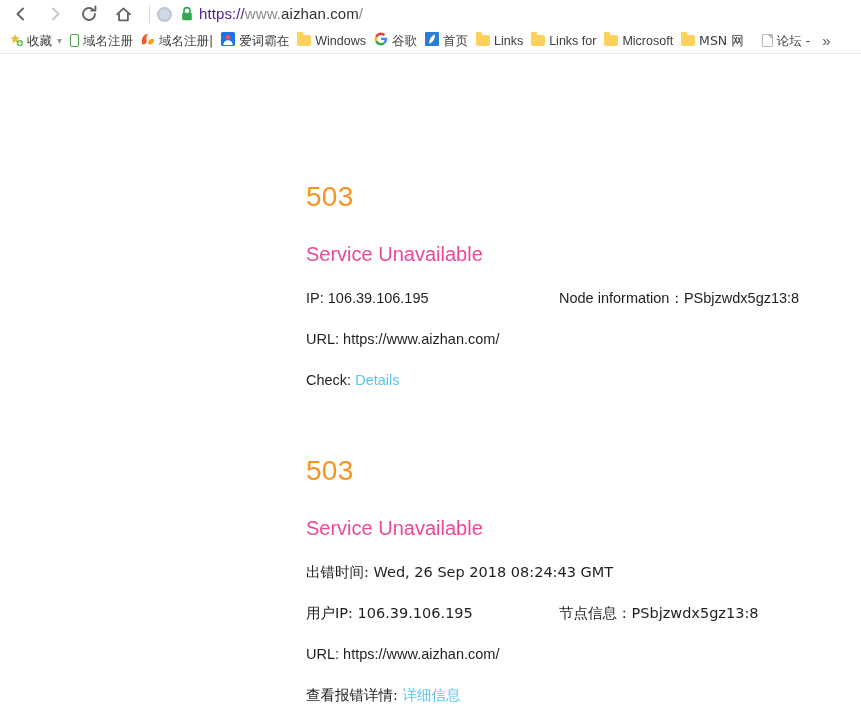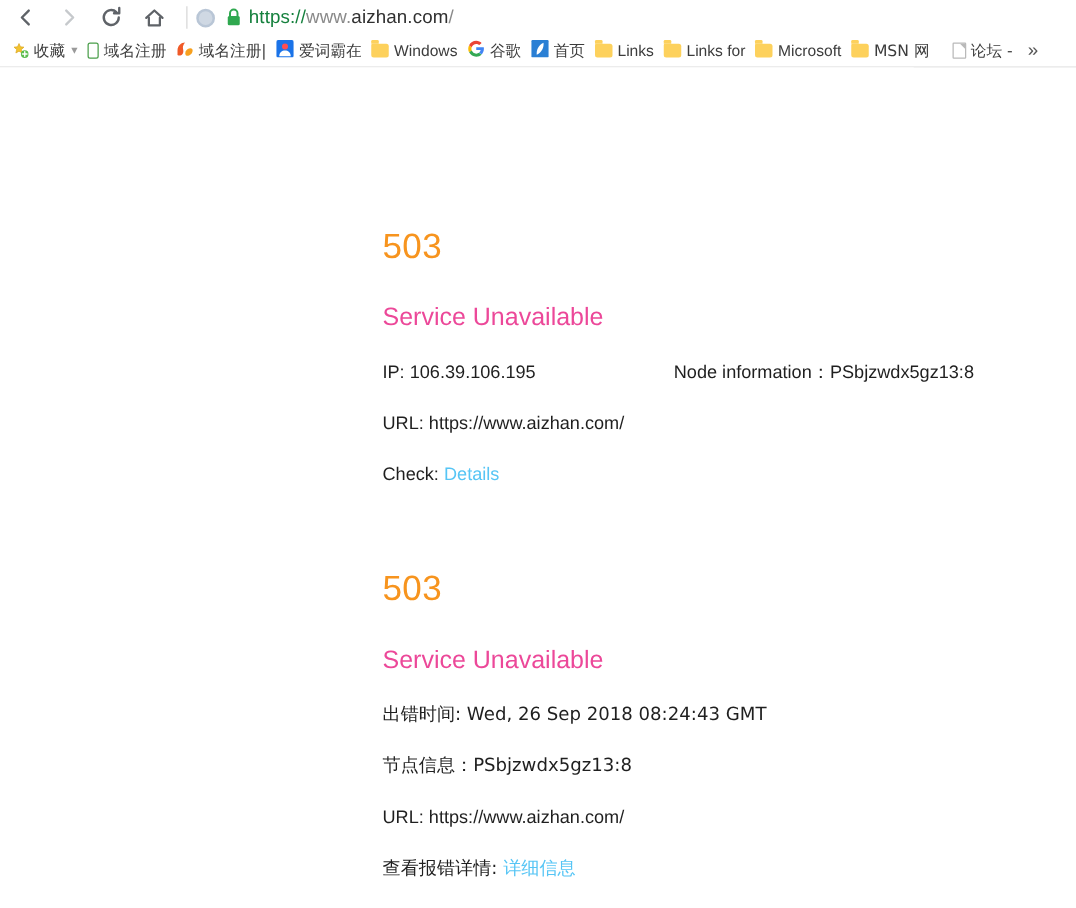--- a/index.html
+++ b/index.html
@@ -90,7 +90,7 @@
     color: #8a8a8a;
     line-height: 28px;
   }
-  .url-text .scheme { color: #15803d; }
+  .url-text .scheme { color: #4c1d95; }
   .url-text .host-strong { color: #303030; font-weight: 400; }
 
   

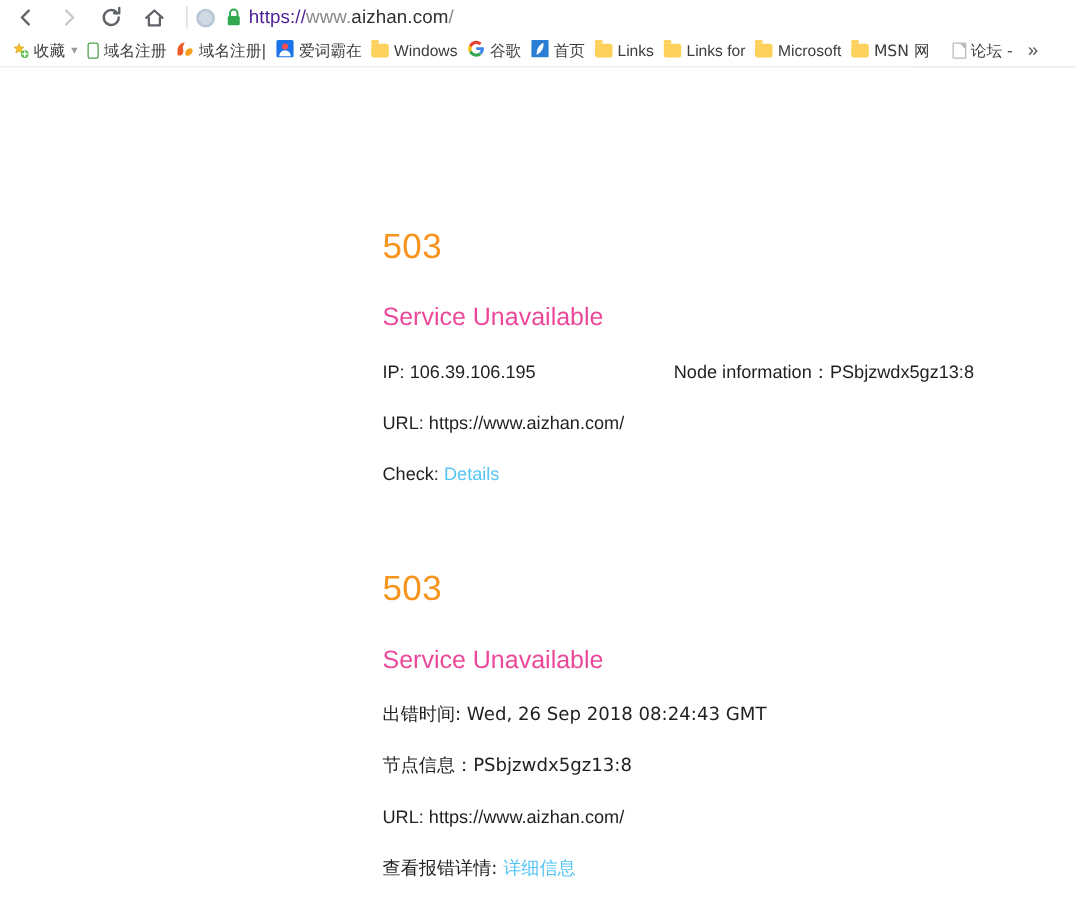--- a/index.html
+++ b/index.html
@@ -228,6 +228,7 @@
   .err-row {
     display: flex;
     margin: 21px 0 0 0;
+    gap: 20px;
   }
   .err-row .col-a { width: 233px; flex: 0 0 auto; }
   .err-row .col-b { flex: 1 1 auto; }

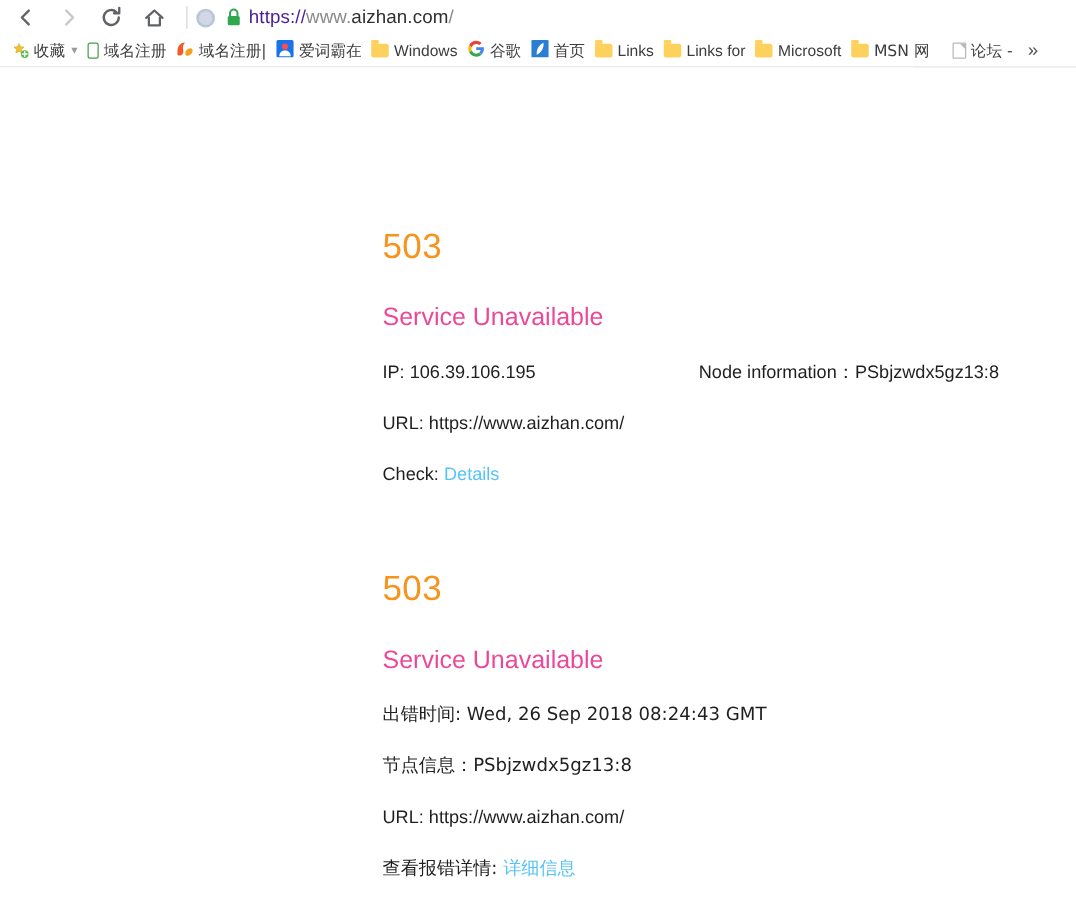--- a/index.html
+++ b/index.html
@@ -411,6 +411,7 @@
     <div class="err-title">Service Unavailable</div>
     <div class="err-line cjk">出错时间: Wed, 26 Sep 2018 08:24:43 GMT</div>
     <div class="err-row">
+      <div class="col-a"><span class="cell cjk">用户IP: 106.39.106.195</span></div>
       <div class="col-b"><span class="cell cjk">节点信息：PSbjzwdx5gz13:8</span></div>
     </div>
     <div class="err-line">URL: https://www.aizhan.com/</div>

